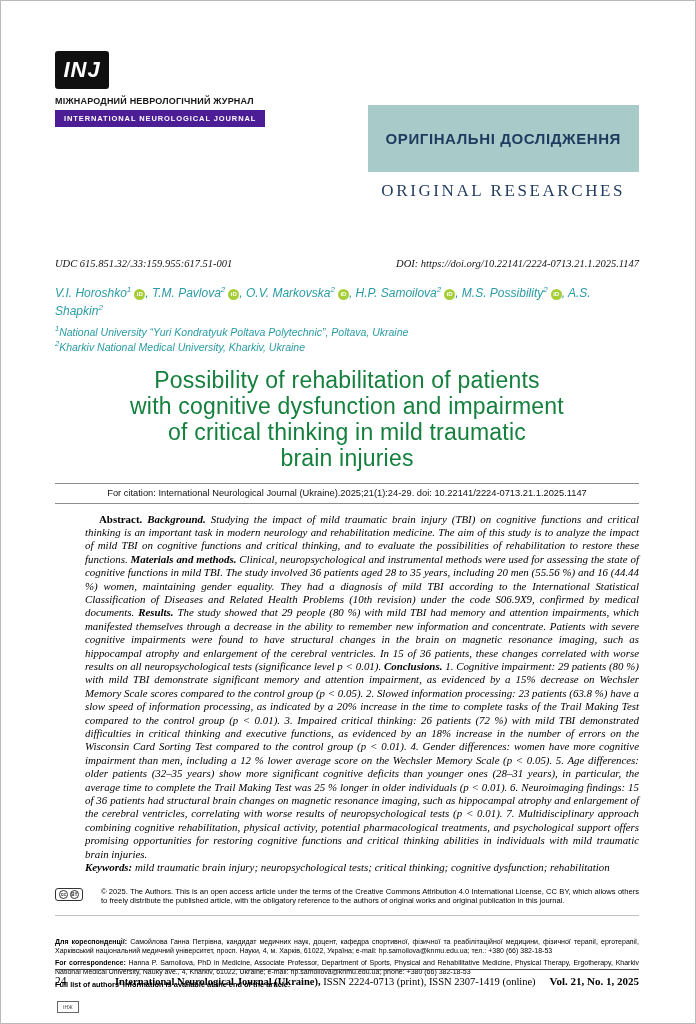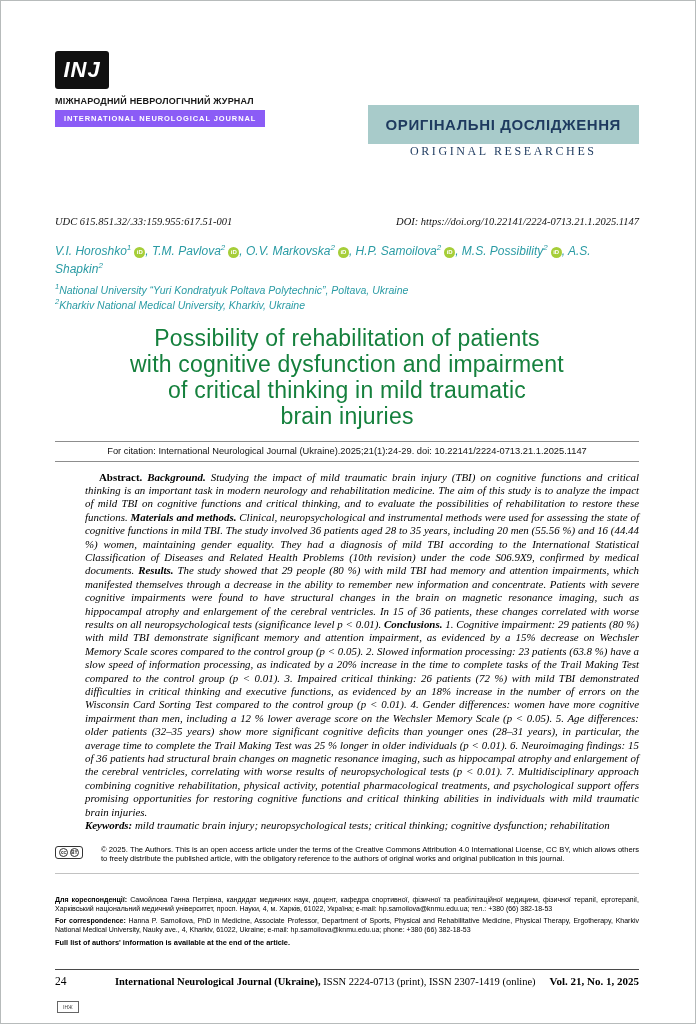--- a/index.html
+++ b/index.html
@@ -23,7 +23,7 @@
     font-size:9px; letter-spacing:.2px; color:#161616; white-space:nowrap;
   }
   .brand-bar {
-    margin-top:4px; display:inline-block; background:#8b5cf6; color:#fff;
+    margin-top:4px; display:inline-block; background:#4c1d95; color:#fff;
     font-family:"Liberation Sans", sans-serif; font-weight:bold; font-size:7.5px;
     letter-spacing:.9px; padding:4px 9px; white-space:nowrap;
   }

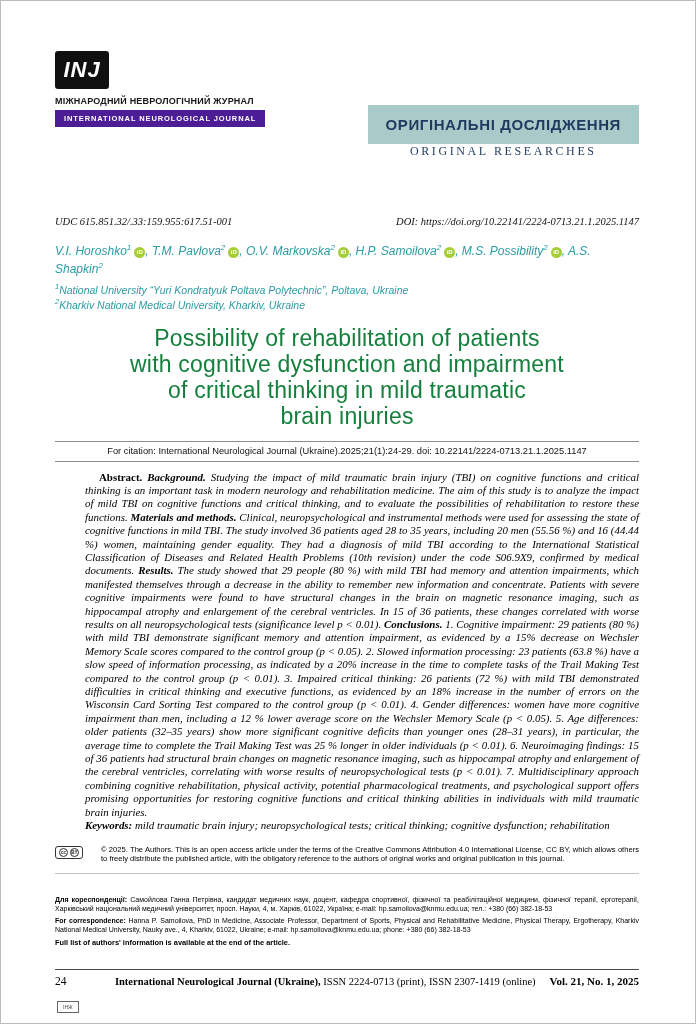--- a/index.html
+++ b/index.html
@@ -30,7 +30,7 @@
   .section { margin-top:54px; text-align:center; }
   .section-box {
     background:#a8cbca; color:#1e3a5f; font-family:"Liberation Sans", sans-serif;
-    font-weight:bold; font-size:15px; letter-spacing:.6px; padding:11px 18px;
+    font-weight:bold; font-size:15px; letter-spacing:.6px; padding:25px 18px;
     white-space:nowrap;
   }
   .section-en {

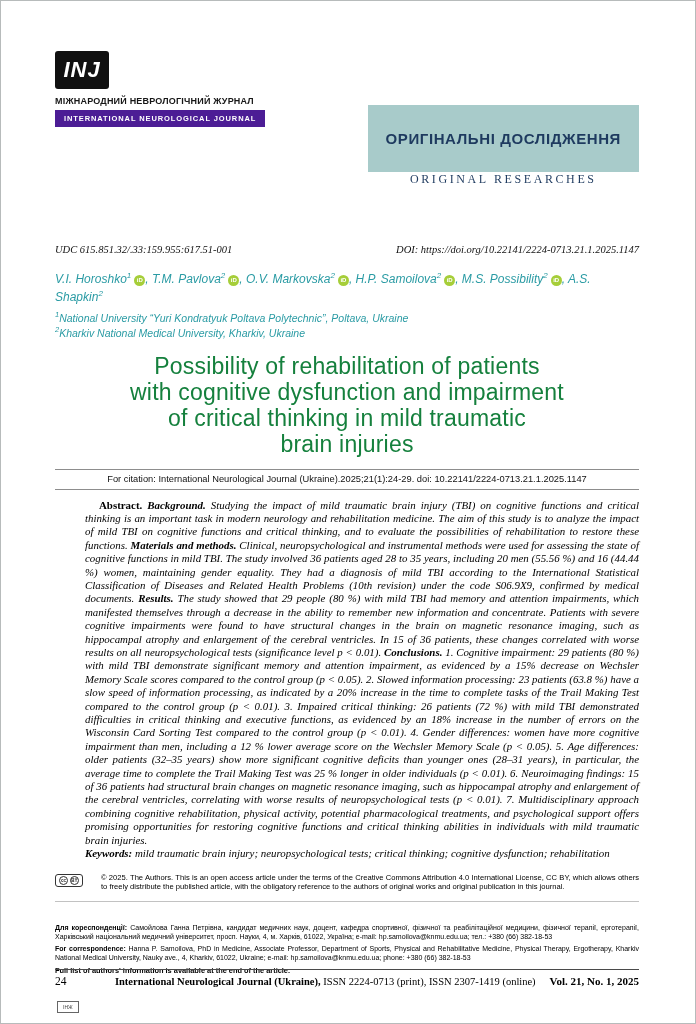--- a/index.html
+++ b/index.html
@@ -34,8 +34,8 @@
     white-space:nowrap;
   }
   .section-en {
-    color:#1e3a5f; font-family:"Liberation Serif", serif;
-    font-size:12px; letter-spacing:2.6px; white-space:nowrap;
+    margin-top:9px; color:#1e3a5f; font-family:"Liberation Serif", serif;
+    font-size:17px; letter-spacing:2.6px; white-space:nowrap;
   }
   
   .meta-row {

